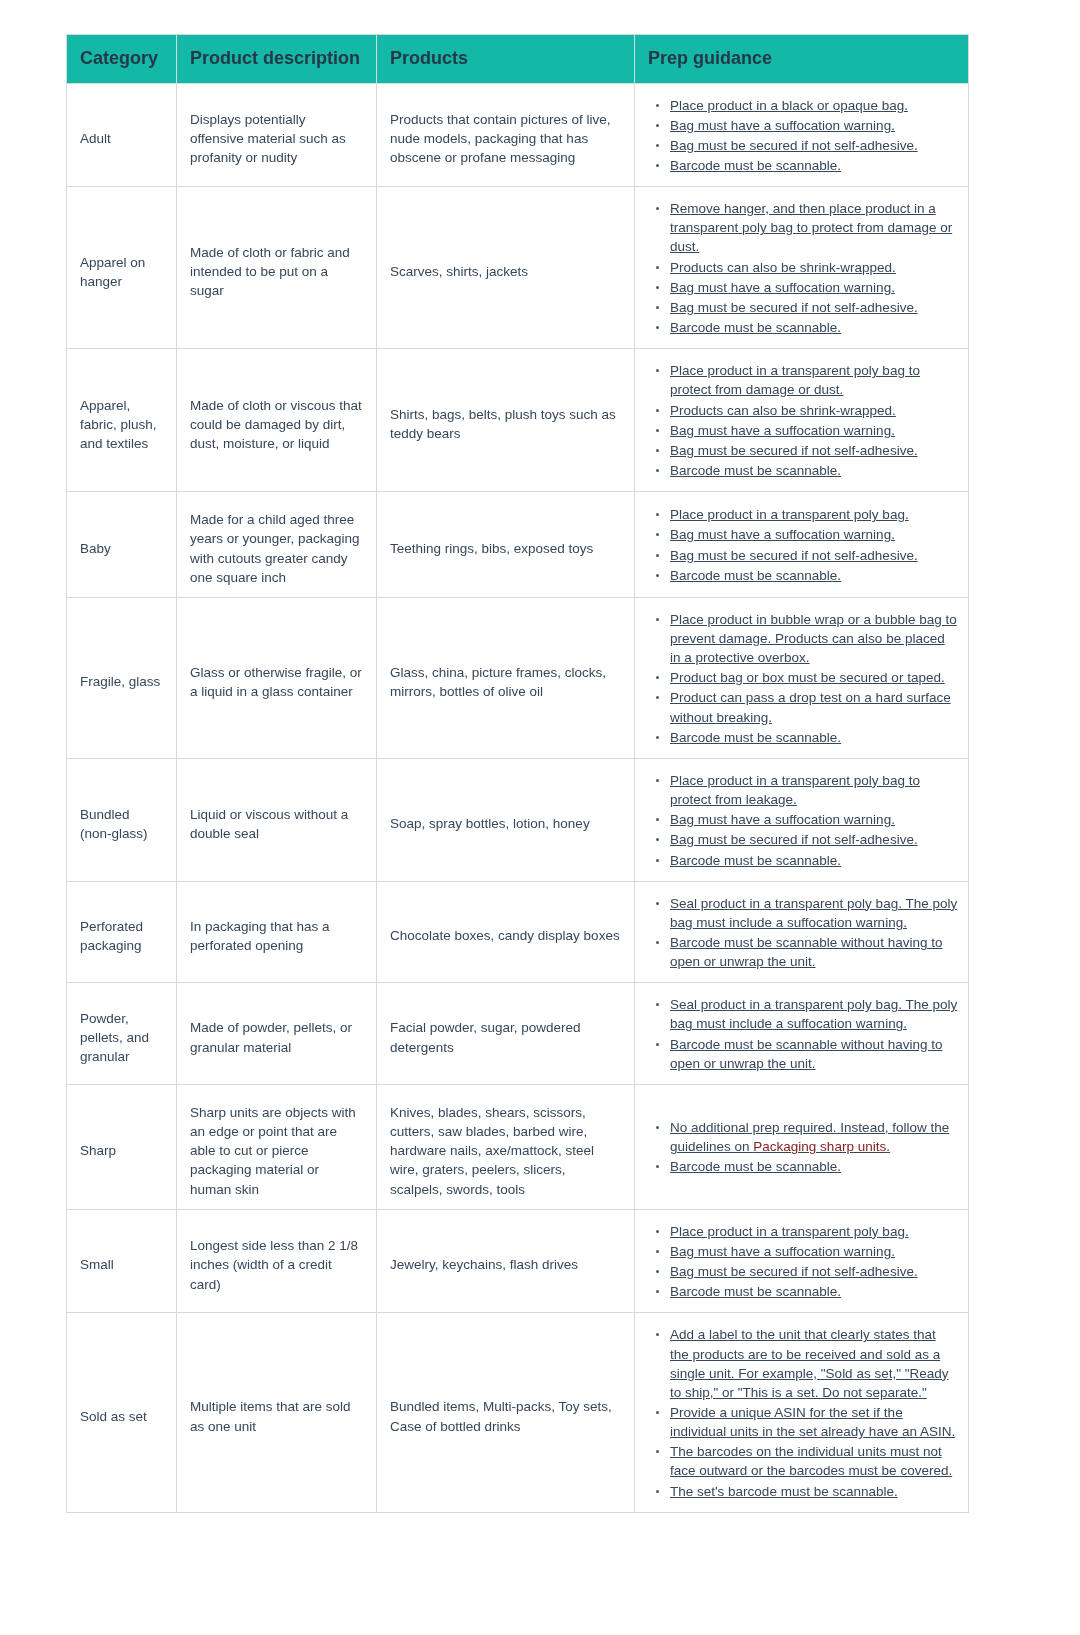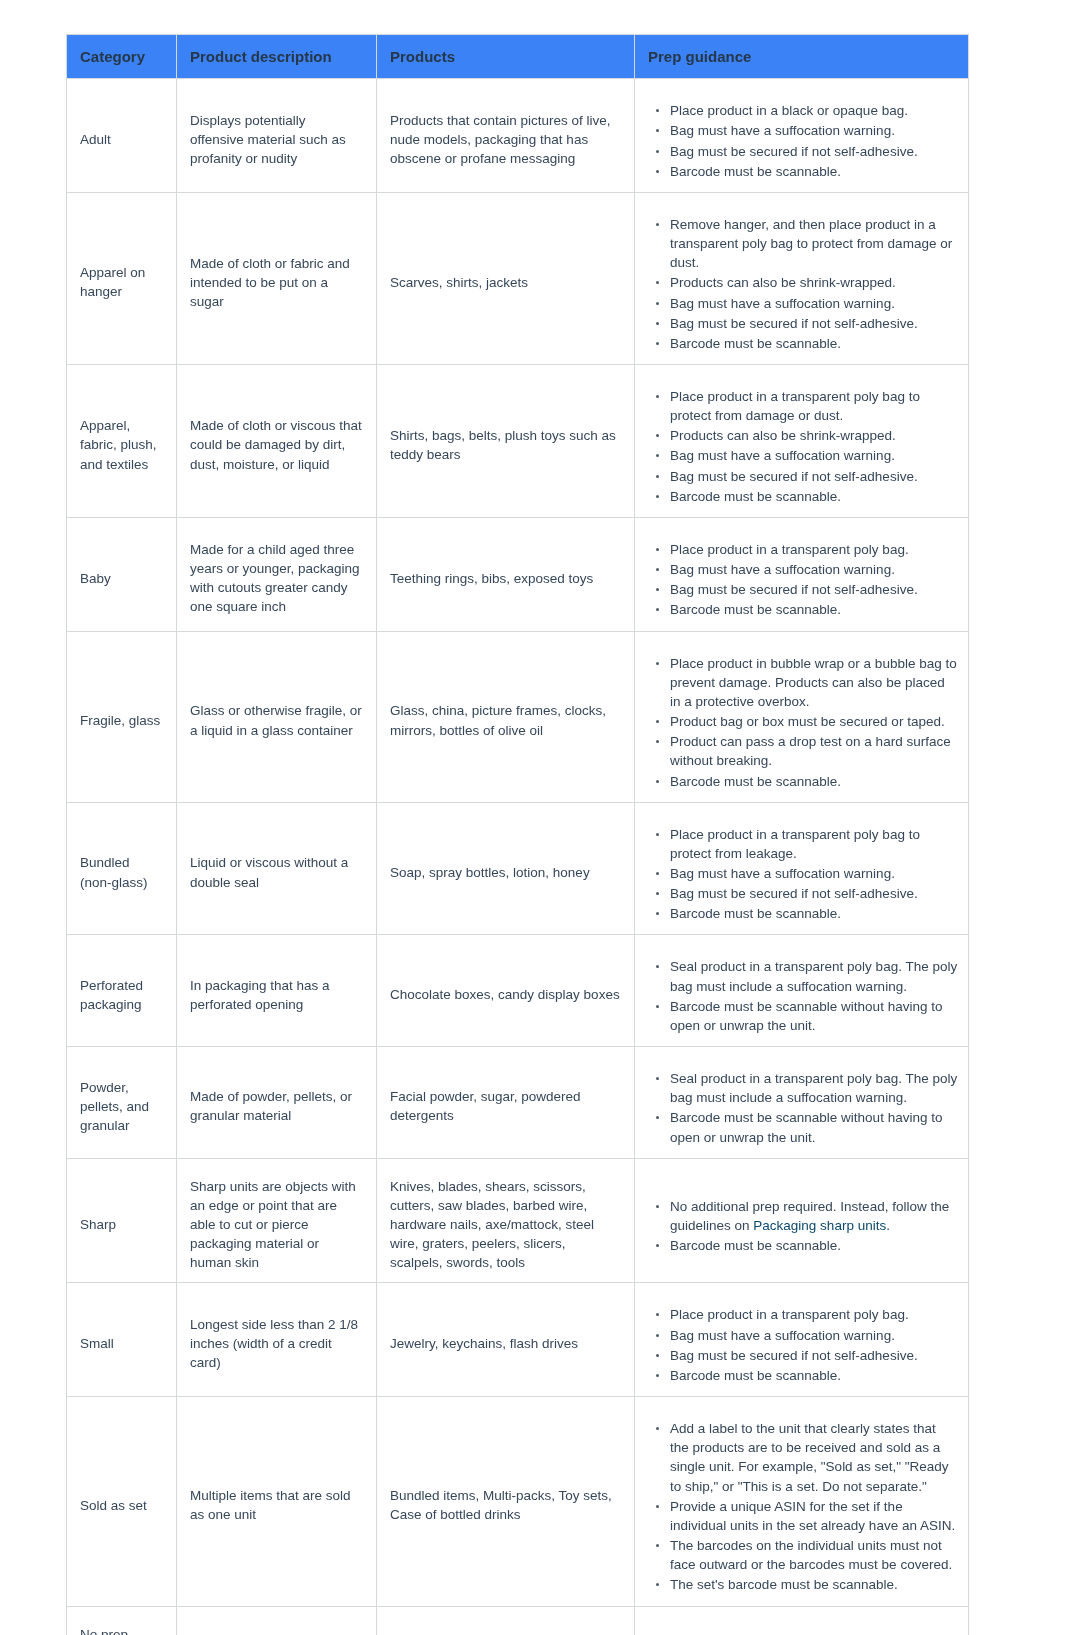--- a/index.html
+++ b/index.html
@@ -36,11 +36,11 @@
   table.prep-table col.c-prep     { width: 334px; }
 
   thead th {
-    background: #3b82f6;
+    background: #14b8a6;
     border: 1px solid #d5d9d9;
     text-align: left;
     font-weight: bold;
-    font-size: 15px;
+    font-size: 18px;
     color: #263749;
     padding: 11px 12px 11px 13px;
     vertical-align: middle;

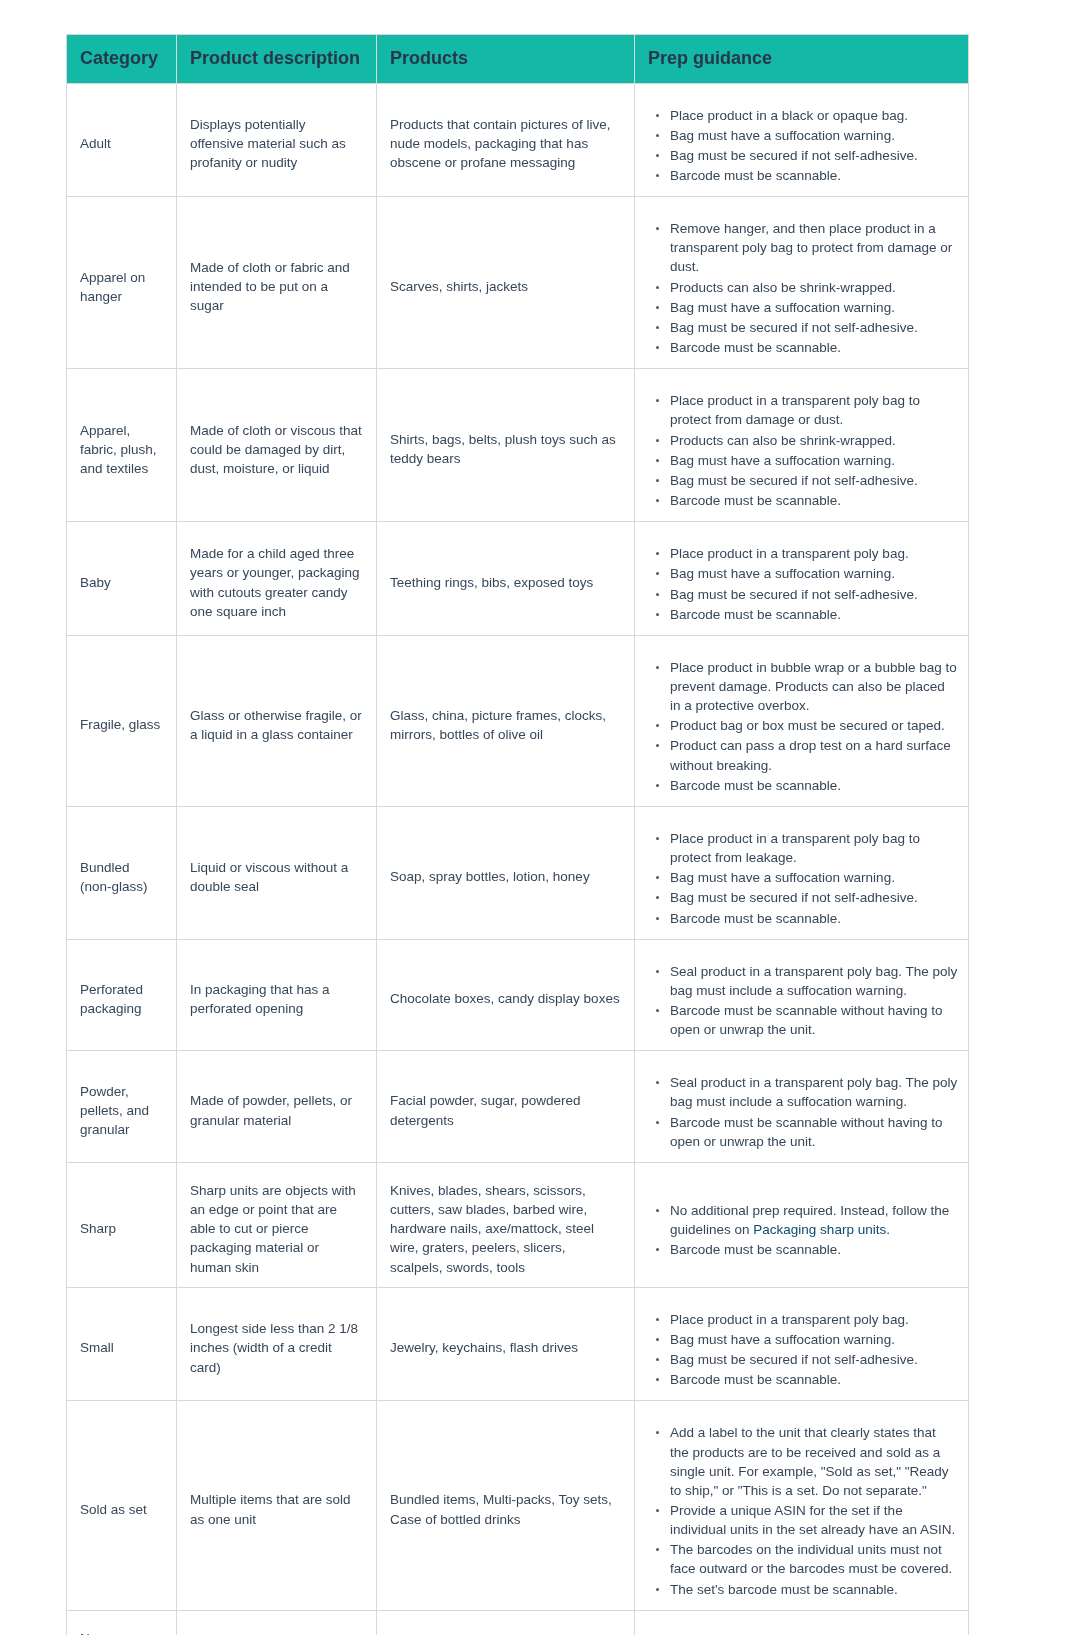--- a/index.html
+++ b/index.html
@@ -56,7 +56,8 @@
   }
   tbody td.cell-prep {
     vertical-align: middle;
-    padding: 22px 10px 10px 8px;
+    padding: 12px 10px 10px 8px;
+    text-decoration: underline;
   }
 
   ul.prep-list {

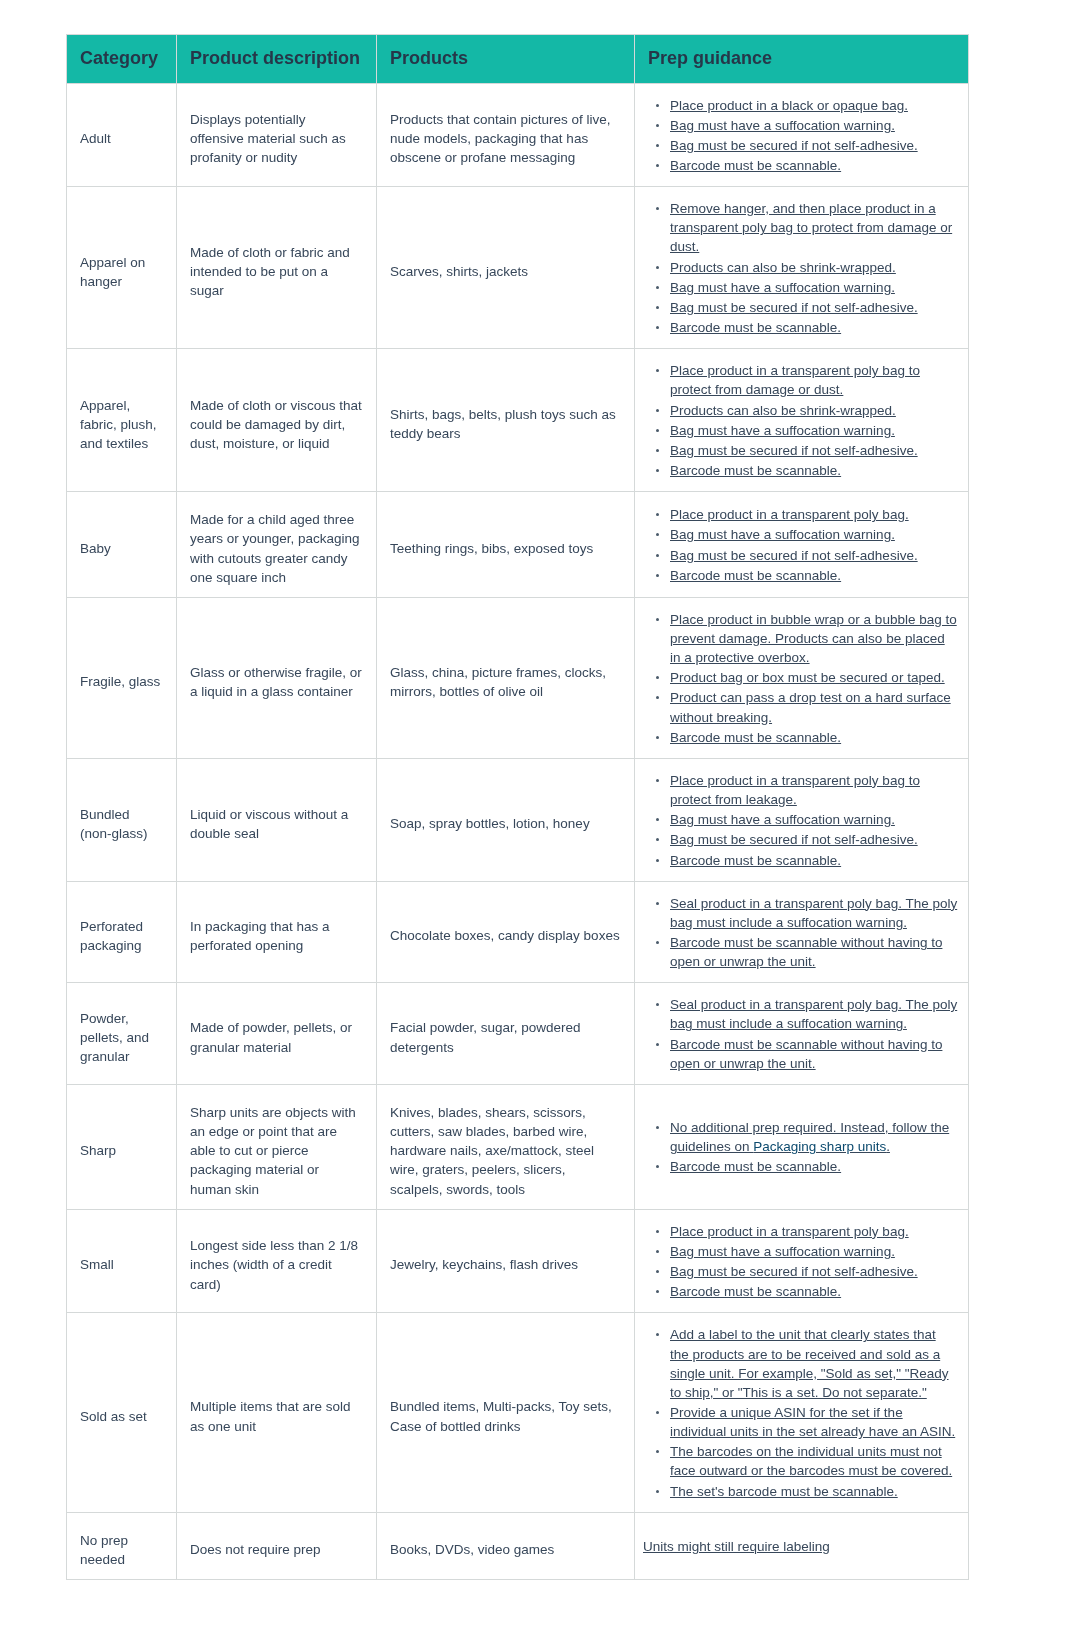--- a/index.html
+++ b/index.html
@@ -83,7 +83,7 @@
   }
   .plain-prep { line-height: 1.42; }
   a.inline-link {
-    color: #0c4a6e;
+    color: #7f1d1d;
     text-decoration: none;
   }
   .cat-text, .desc-text, .ex-text { display: block; margin-top: 8px; }

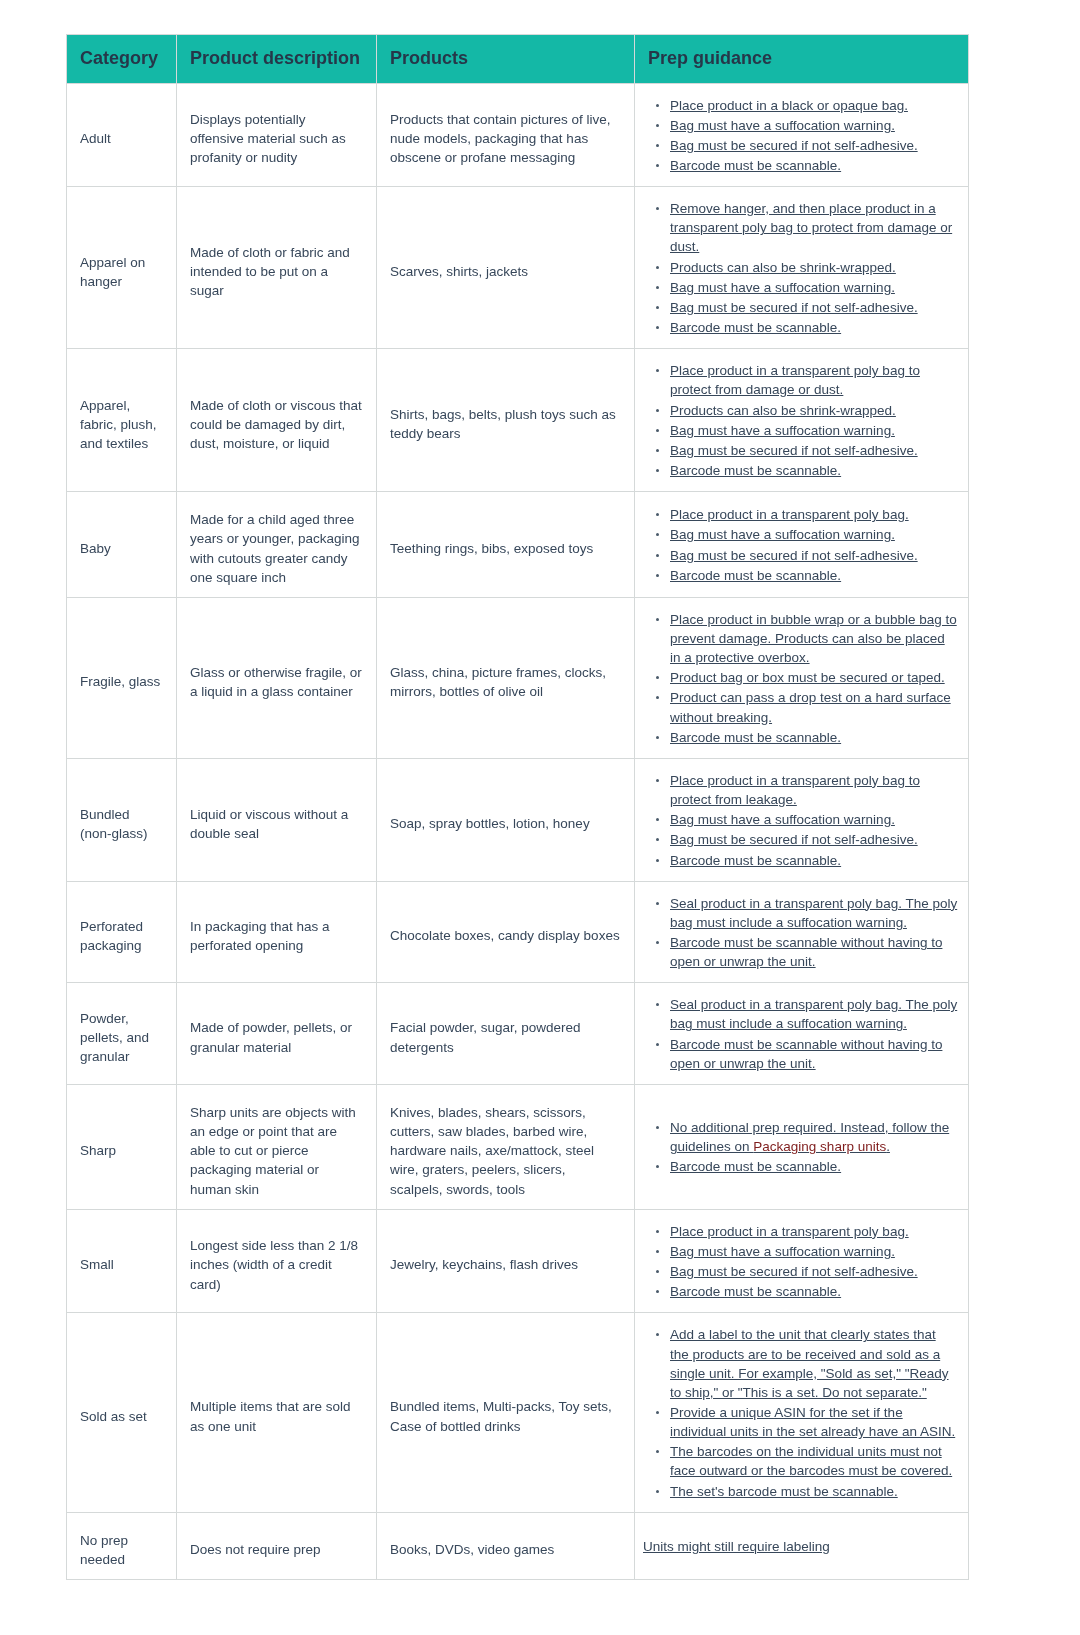--- a/index.html
+++ b/index.html
@@ -313,18 +313,6 @@
             </ul>
           </td>
         </tr>
-        <tr>
-          <td class="cell-category">
-            <span class="cat-text">No prep needed</span>
-          </td>
-          <td class="cell-description">
-            <span class="desc-text">Does not require prep</span>
-          </td>
-          <td class="cell-examples">
-            <span class="ex-text">Books, DVDs, video games</span>
-          </td>
-          <td class="cell-prep"><span class="plain-prep">Units might still require labeling</span></td>
-        </tr>
       </tbody>
   </table>
 </div>

